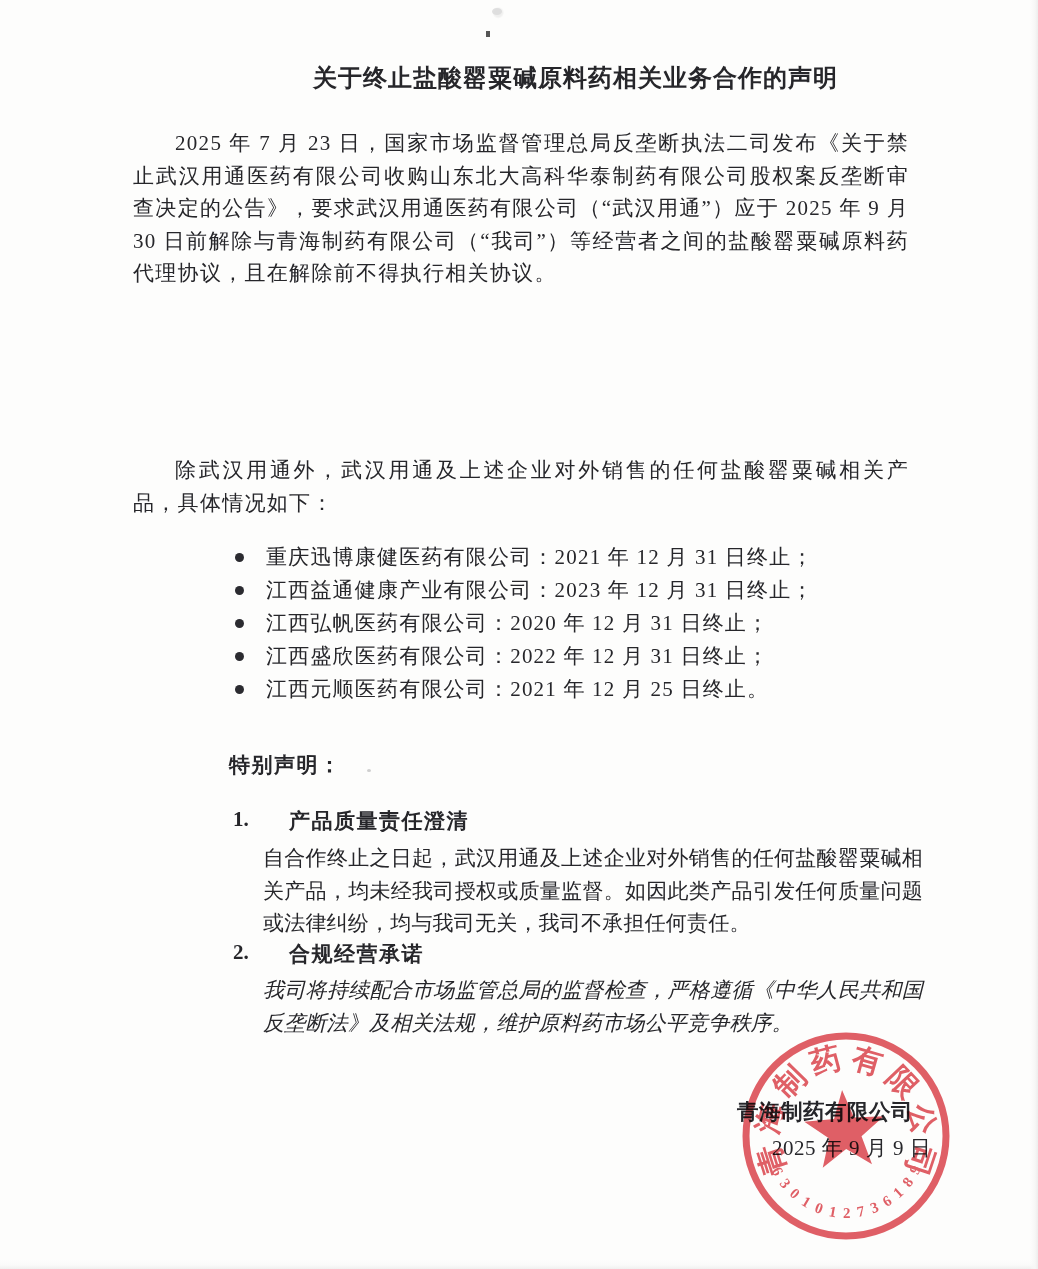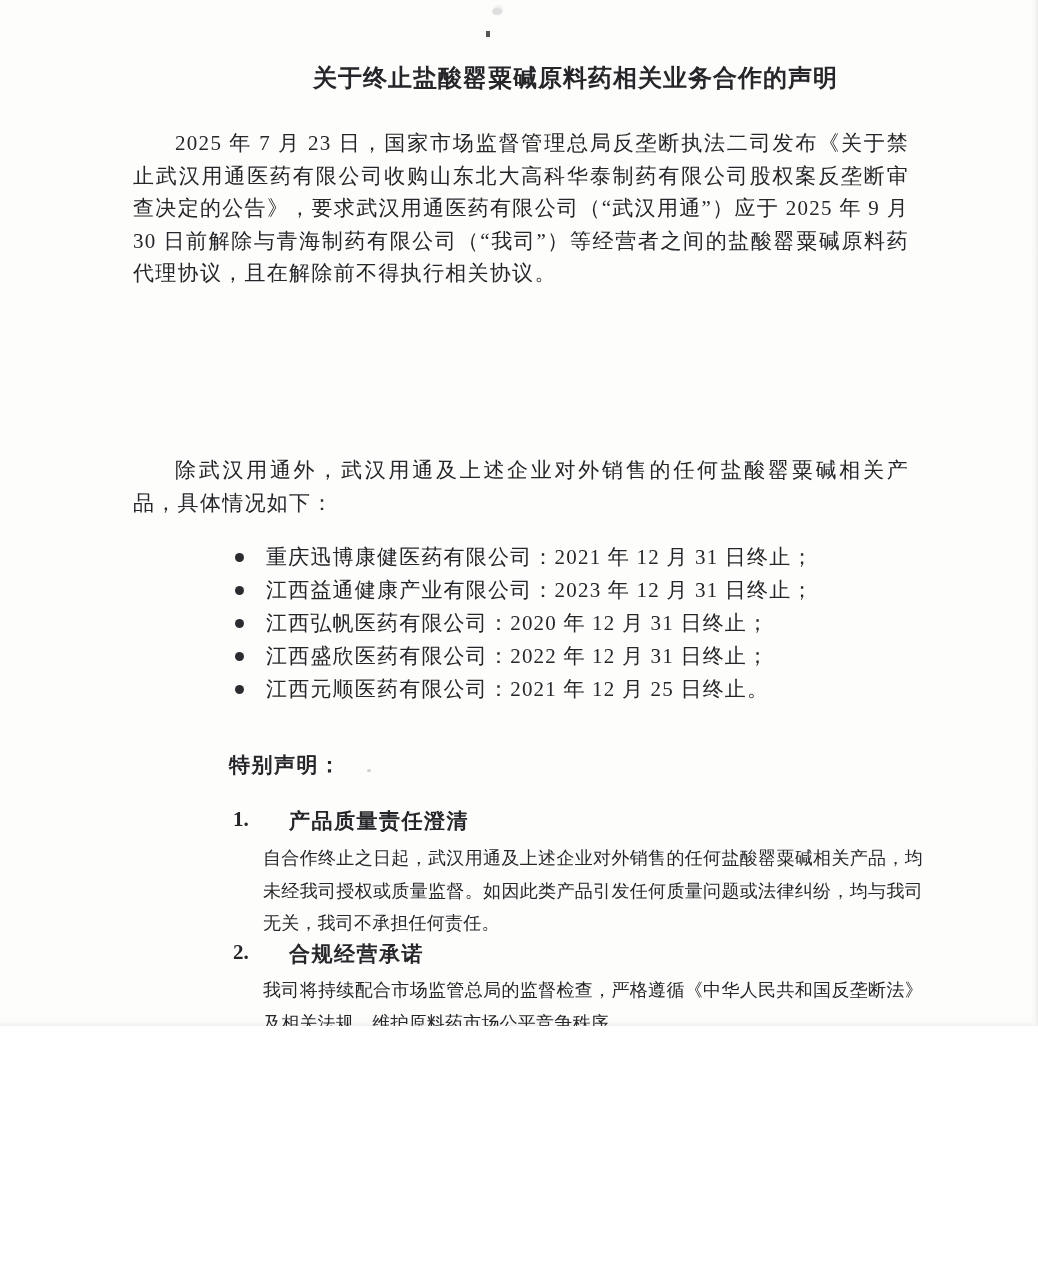--- a/index.html
+++ b/index.html
@@ -5,7 +5,7 @@
   html,body{margin:0;padding:0;background:#ffffff;}
   .page{
     position:relative;
-    width:1038px;height:1026px;
+    width:1038px;height:1269px;
     background:
       radial-gradient(circle at 48% 1%, rgba(200,200,200,.25) 0 4px, transparent 6px),
       linear-gradient(to left, #ededec 0, #f7f7f6 3px, transparent 8px),

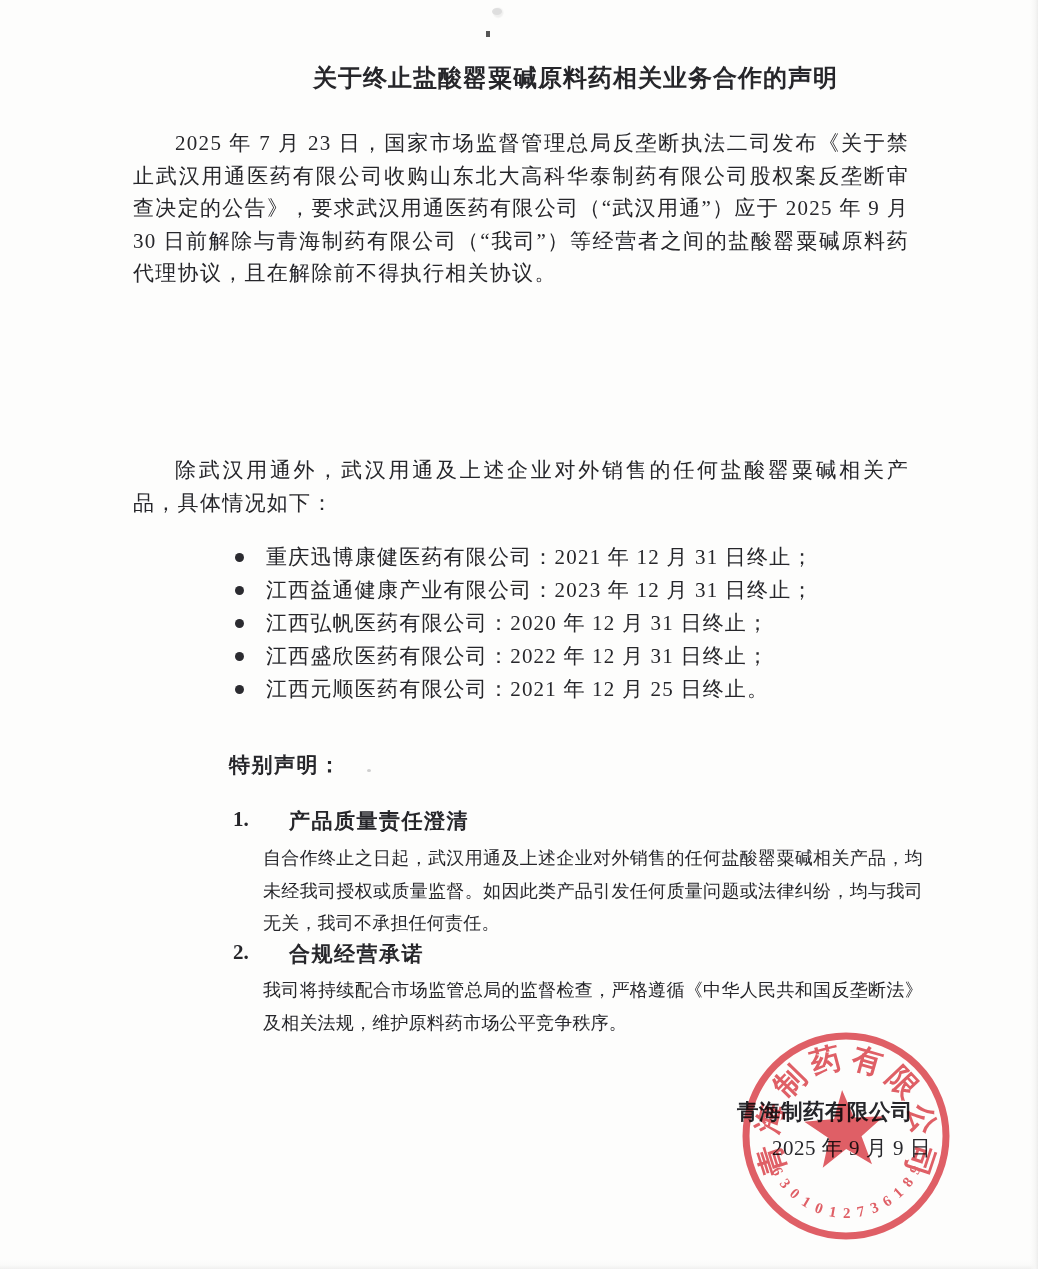--- a/index.html
+++ b/index.html
@@ -49,7 +49,7 @@
   .num2,.head2{top:940px;}
   .item-body{
     left:263px;width:660px;
-    font-size:18px;line-height:32.5px;letter-spacing:.2px;
+    font-size:21px;line-height:32.5px;letter-spacing:.2px;
     text-align:justify;text-justify:inter-ideograph;
   }
   .body1{top:842px;}

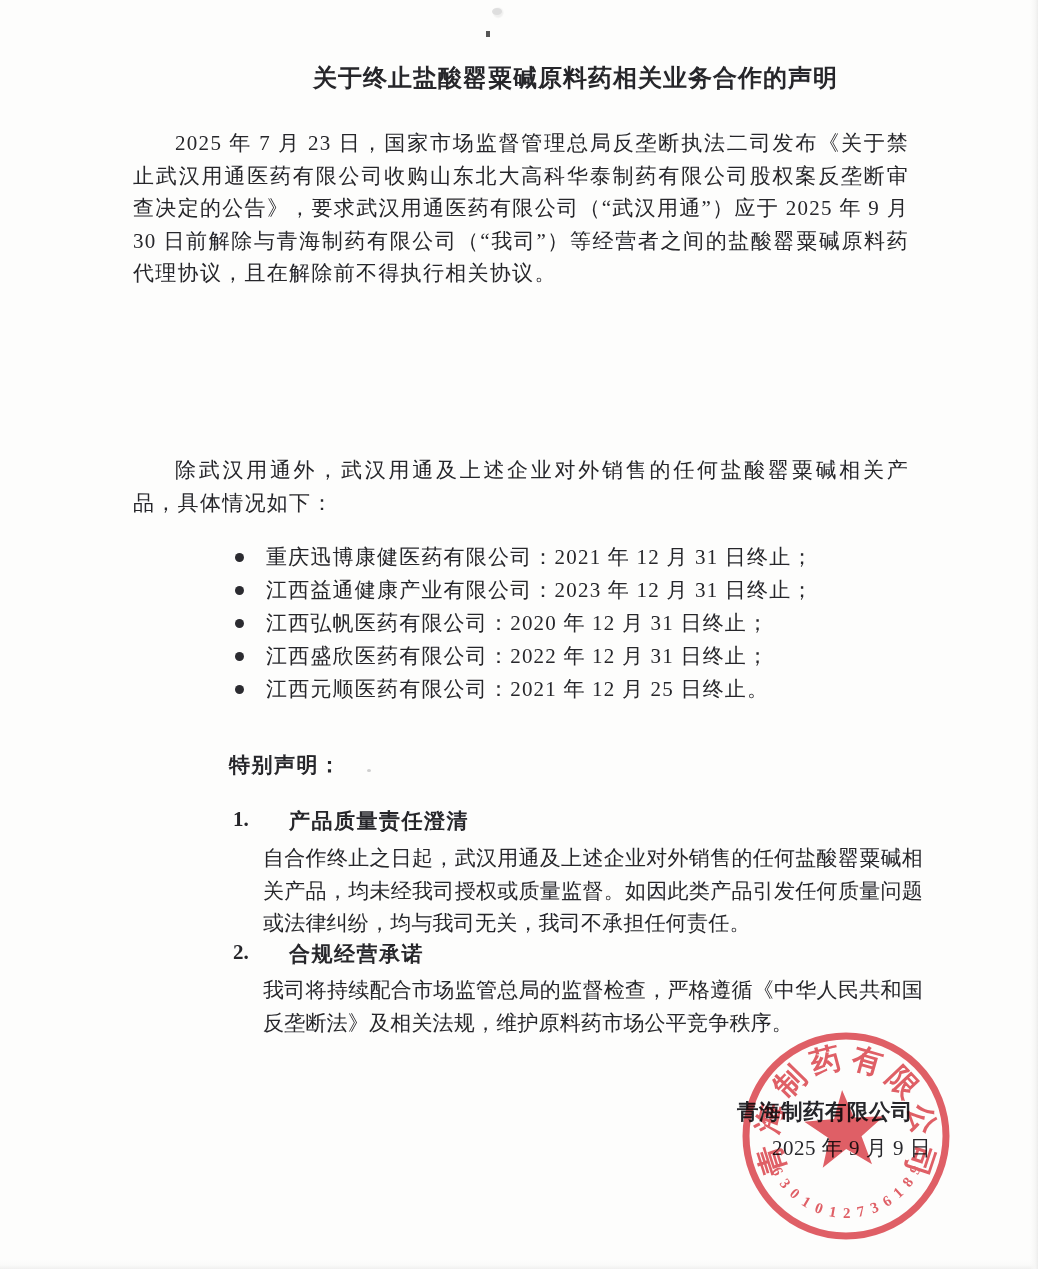--- a/index.html
+++ b/index.html
@@ -53,7 +53,7 @@
     text-align:justify;text-justify:inter-ideograph;
   }
   .body1{top:842px;}
-  .body2{top:974px;}
+  .body2{top:974px;font-style:italic;}
   .sig-company{
     left:737px;top:1097px;
     font-size:21.5px;font-weight:bold;letter-spacing:.5px;white-space:nowrap;

